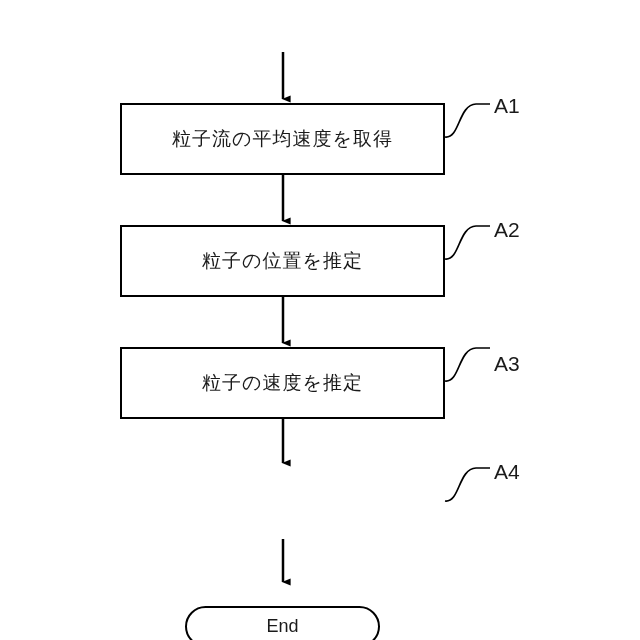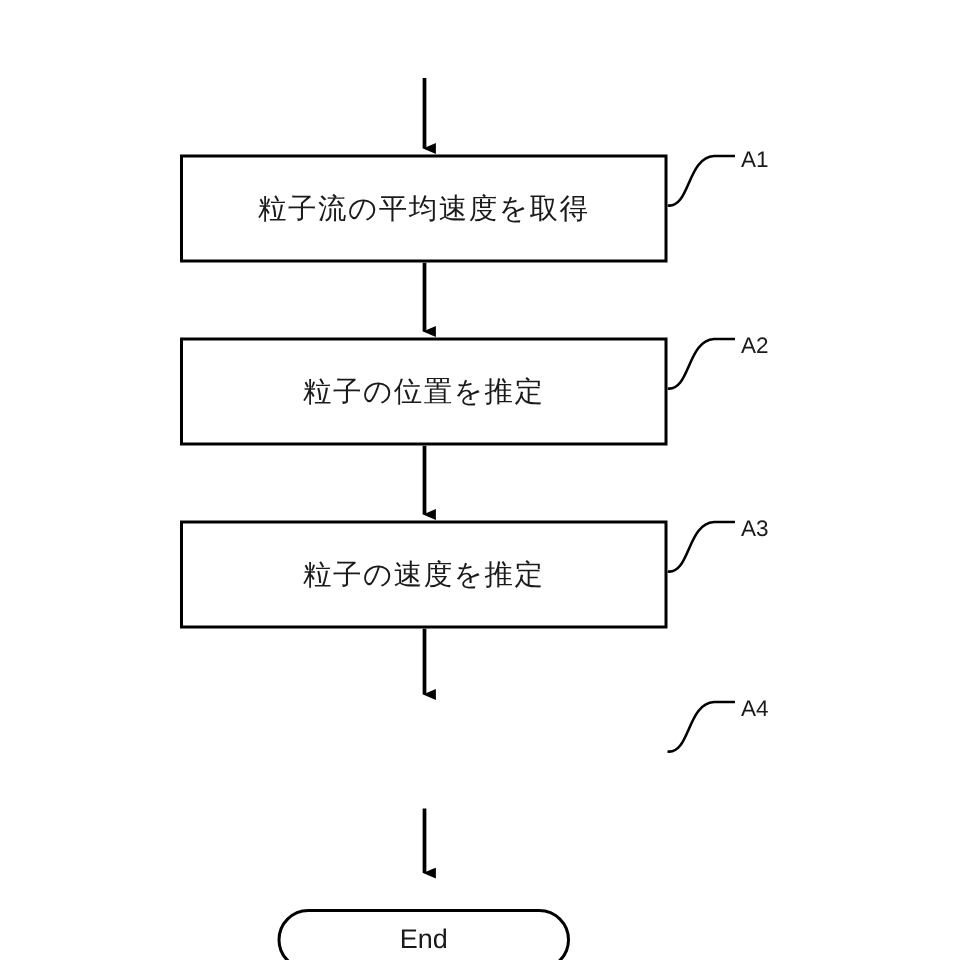--- a/index.html
+++ b/index.html
@@ -57,7 +57,7 @@
     left: 494px;
     width: 60px;
     height: 24px;
-    font-size: 15px;
+    font-size: 21px;
     color: #1a1a1a;
     display: flex;
     align-items: center;

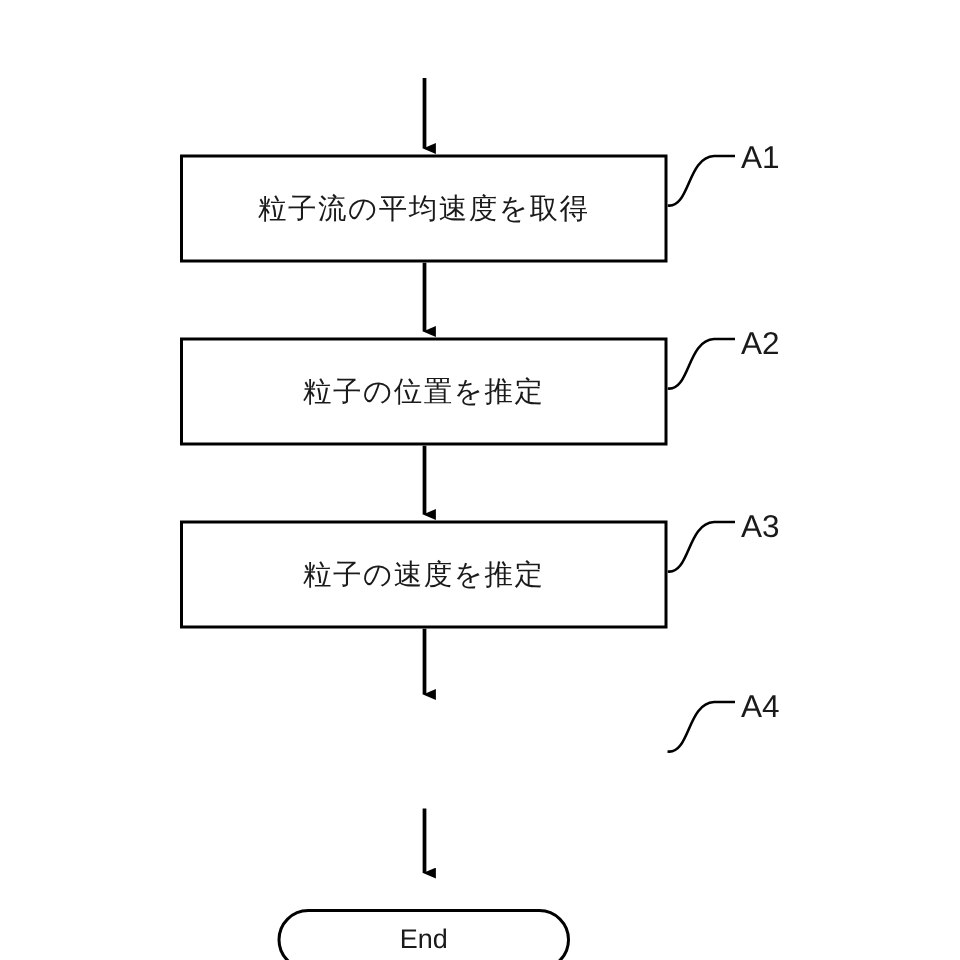--- a/index.html
+++ b/index.html
@@ -64,7 +64,7 @@
   }
   #ref-label-1 { top: 94px; }
   #ref-label-2 { top: 218px; }
-  #ref-label-3 { top: 340px; align-items: center; }
+  #ref-label-3 { top: 352px; align-items: center; }
   #ref-label-4 { top: 460px; }
   #connector-layer {
     position: absolute;

